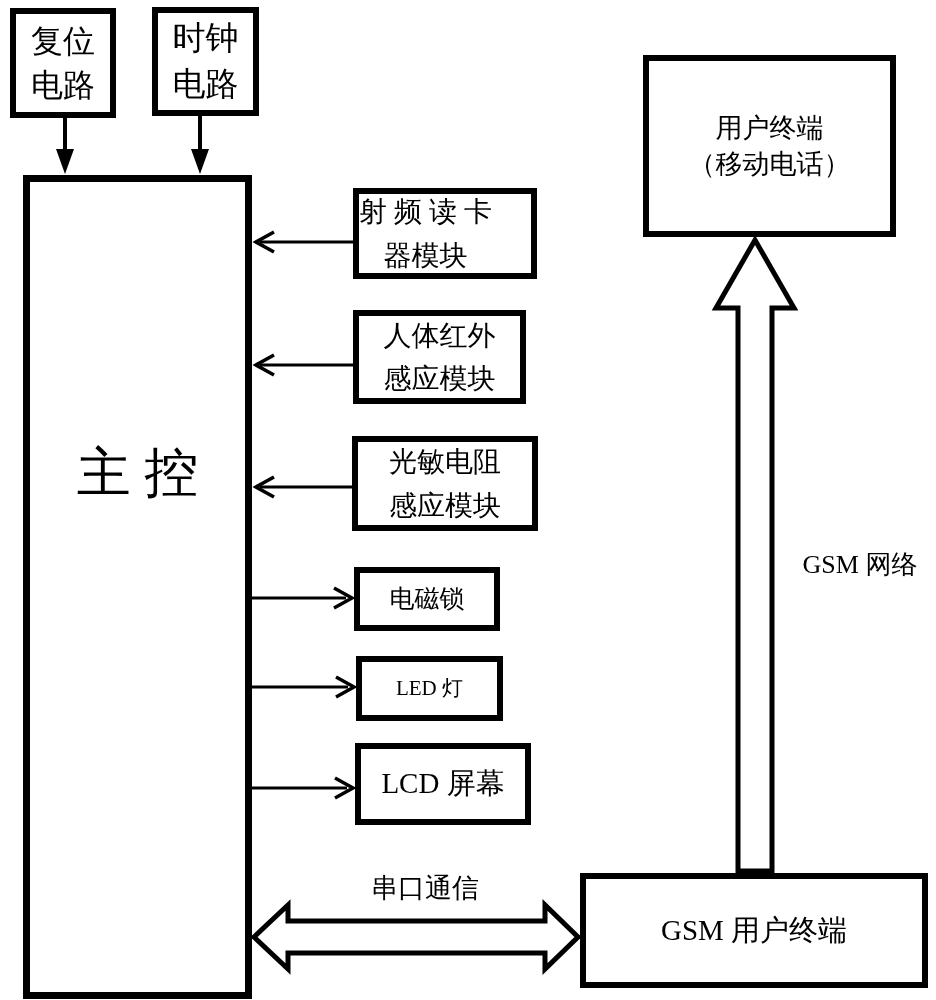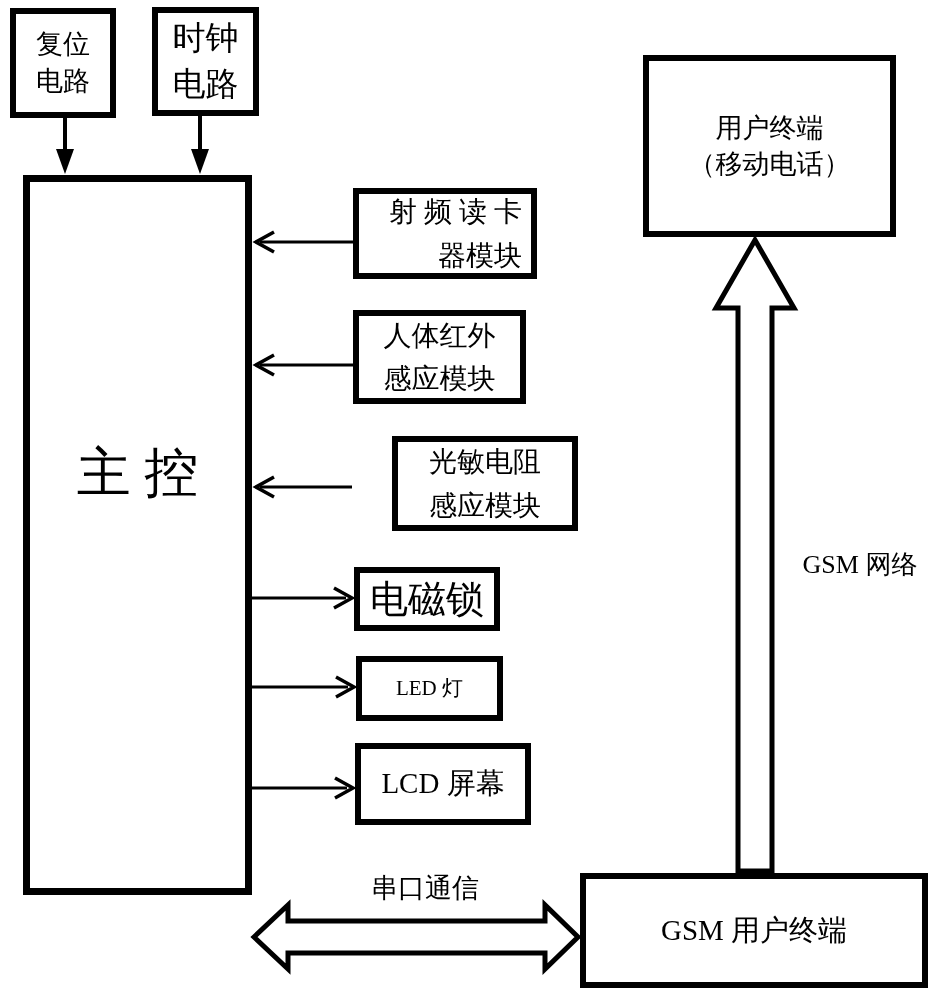--- a/index.html
+++ b/index.html
@@ -31,7 +31,7 @@
     font-size: 28px;
     line-height: 1.5;
   }
-  #reset-box  { left: 10px;  top: 8px;   width: 106px; height: 110px; font-size: 27px; line-height: 1.38; }
+  #reset-box  { left: 10px;  top: 8px;   width: 106px; height: 110px; font-size: 32px; line-height: 1.38; }
   #clock-box  { left: 152px; top: 7px;   width: 107px; height: 109px; font-size: 33px; line-height: 1.38; }
   #main-box   { left: 23px;  top: 175px; width: 229px; height: 720px; border-width: 7px;
                 align-items: flex-start; padding-top: 262px; font-size: 54px; line-height: 1.1; }

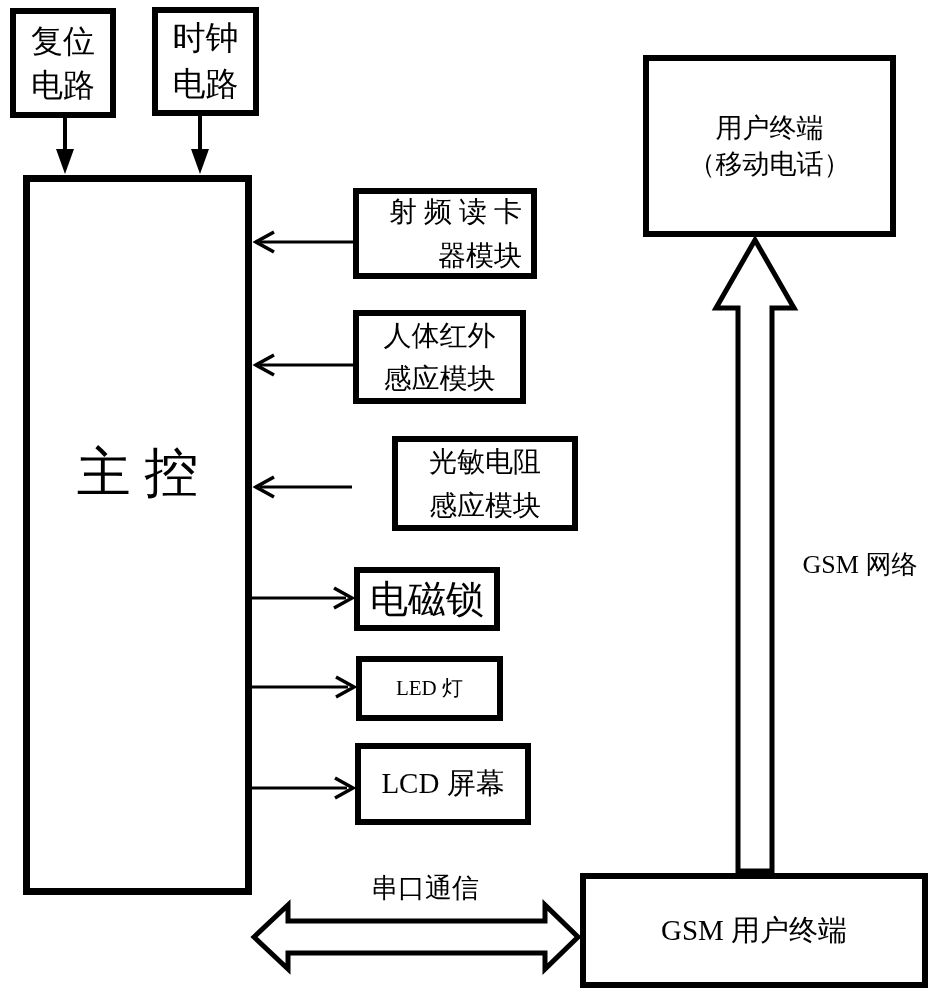--- a/index.html
+++ b/index.html
@@ -36,7 +36,7 @@
   #main-box   { left: 23px;  top: 175px; width: 229px; height: 720px; border-width: 7px;
                 align-items: flex-start; padding-top: 262px; font-size: 54px; line-height: 1.1; }
   #rfid-box   { left: 353px; top: 188px; width: 184px; height: 91px;
-                justify-content: flex-start; text-align: right; padding-left: 30px; line-height: 1.55; }
+                justify-content: flex-start; text-align: center; line-height: 1.55; }
   #pir-box    { left: 353px; top: 310px; width: 173px; height: 94px; line-height: 1.55; }
   #ldr-box    { left: 352px; top: 436px; width: 186px; height: 95px; line-height: 1.55; margin-left: 40px; }
   #lock-box   { left: 354px; top: 567px; width: 146px; height: 64px; font-size: 38px; }

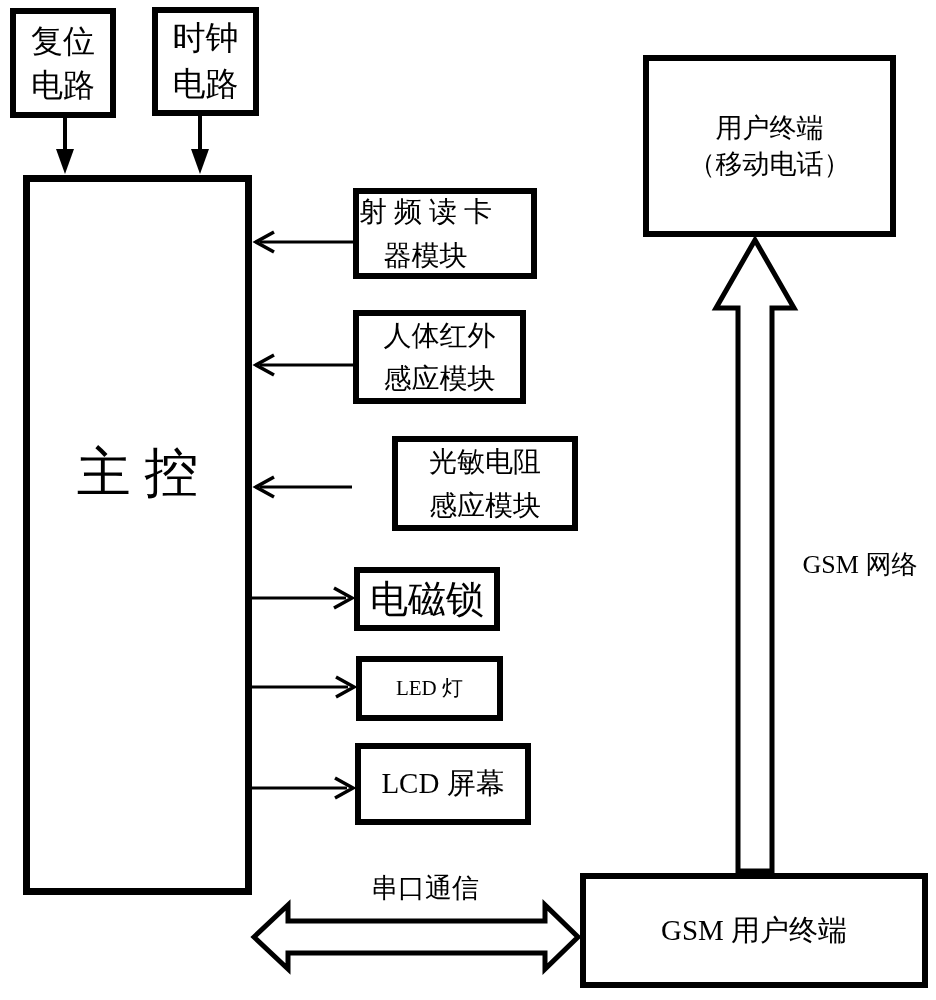--- a/index.html
+++ b/index.html
@@ -33,7 +33,7 @@
   }
   #reset-box  { left: 10px;  top: 8px;   width: 106px; height: 110px; font-size: 32px; line-height: 1.38; }
   #clock-box  { left: 152px; top: 7px;   width: 107px; height: 109px; font-size: 33px; line-height: 1.38; }
-  #main-box   { left: 23px;  top: 175px; width: 229px; height: 720px; border-width: 7px;
+  #main-box   { left: 23px;  top: 175px; width: 229px; height: 824px; border-width: 7px;
                 align-items: flex-start; padding-top: 262px; font-size: 54px; line-height: 1.1; }
   #rfid-box   { left: 353px; top: 188px; width: 184px; height: 91px;
                 justify-content: flex-start; text-align: center; line-height: 1.55; }

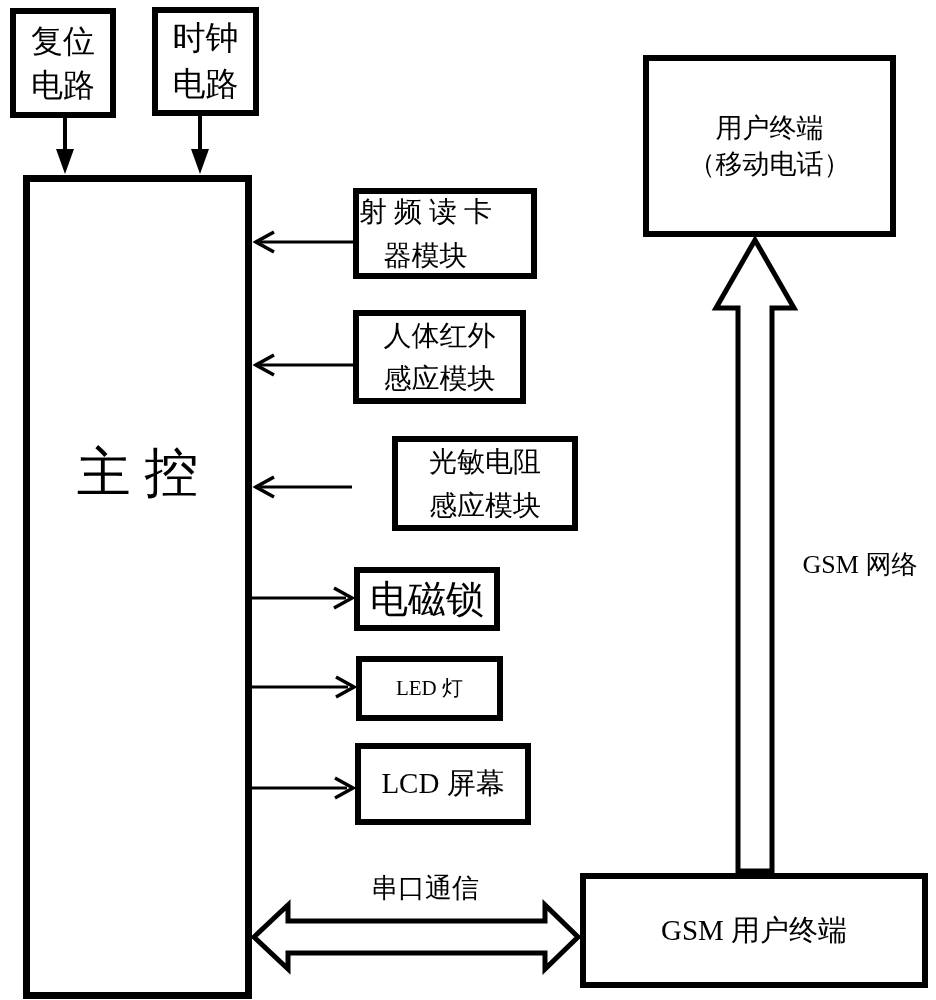--- a/index.html
+++ b/index.html
@@ -38,7 +38,7 @@
   #rfid-box   { left: 353px; top: 188px; width: 184px; height: 91px;
                 justify-content: flex-start; text-align: center; line-height: 1.55; }
   #pir-box    { left: 353px; top: 310px; width: 173px; height: 94px; line-height: 1.55; }
-  #ldr-box    { left: 352px; top: 436px; width: 186px; height: 95px; line-height: 1.55; margin-left: 40px; }
+  #ldr-box    { left: 352px; top: 436px; width: 186px; height: 95px; line-height: 1.55; }
   #lock-box   { left: 354px; top: 567px; width: 146px; height: 64px; font-size: 38px; }
   #led-box    { left: 356px; top: 656px; width: 147px; height: 65px; font-size: 21px; }
   #lcd-box    { left: 355px; top: 743px; width: 176px; height: 82px; font-size: 29px; }

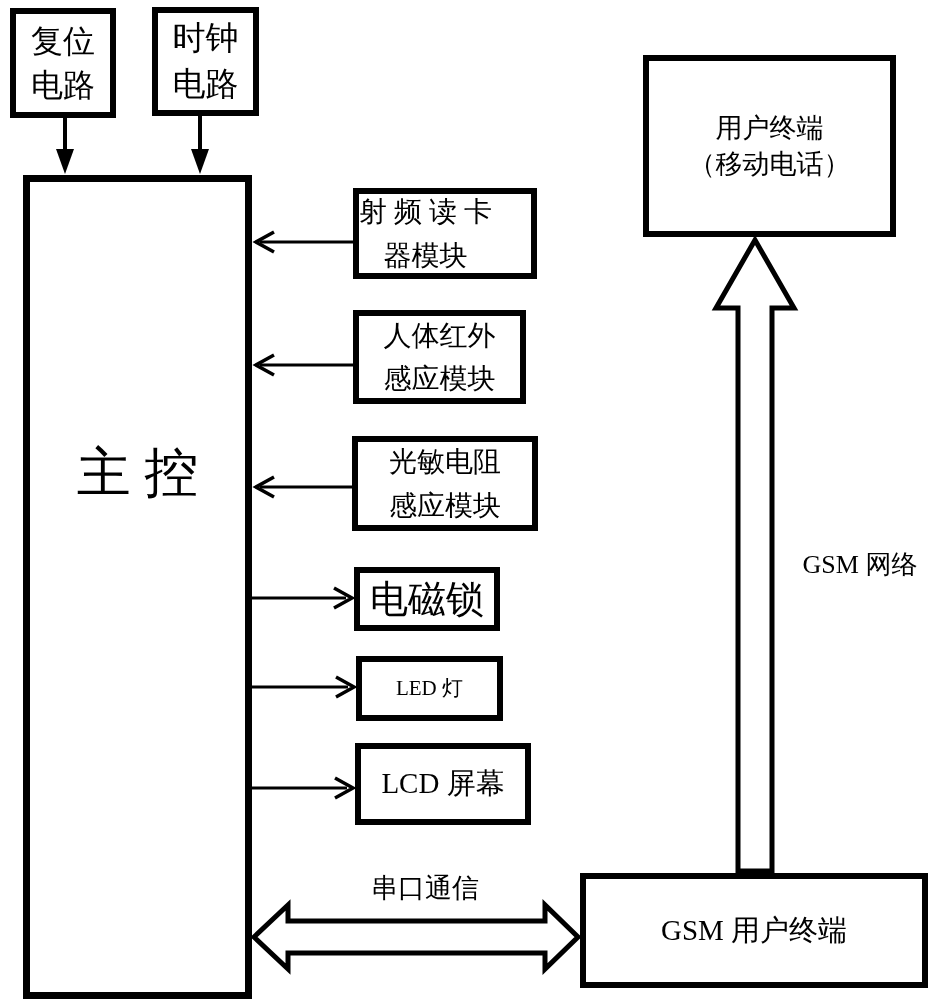--- a/index.html
+++ b/index.html
@@ -39,7 +39,7 @@
                 justify-content: flex-start; text-align: center; line-height: 1.55; }
   #pir-box    { left: 353px; top: 310px; width: 173px; height: 94px; line-height: 1.55; }
   #ldr-box    { left: 352px; top: 436px; width: 186px; height: 95px; line-height: 1.55; }
-  #lock-box   { left: 354px; top: 567px; width: 146px; height: 64px; font-size: 38px; }
+  #lock-box   { left: 354px; top: 567px; width: 146px; height: 64px; font-size: 25px; }
   #led-box    { left: 356px; top: 656px; width: 147px; height: 65px; font-size: 21px; }
   #lcd-box    { left: 355px; top: 743px; width: 176px; height: 82px; font-size: 29px; }
   #terminal-box { left: 643px; top: 55px; width: 253px; height: 182px;

